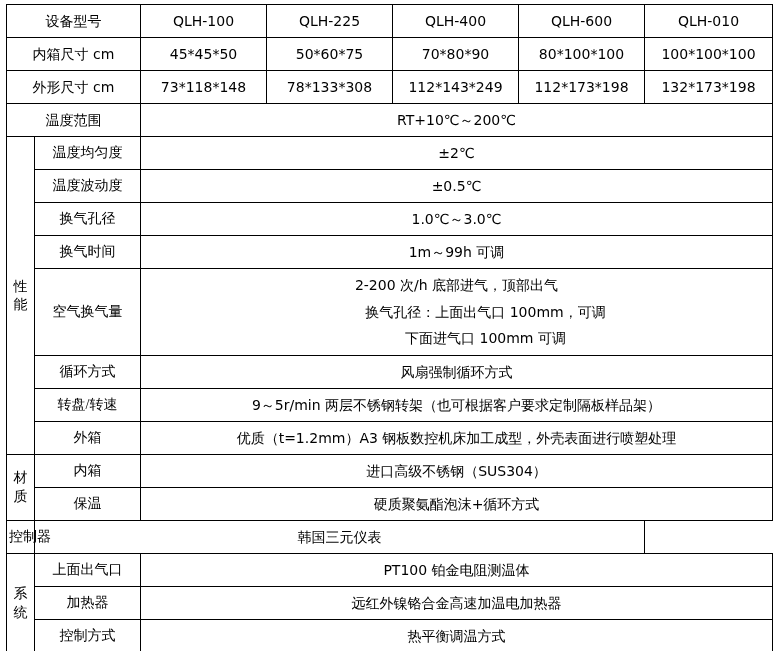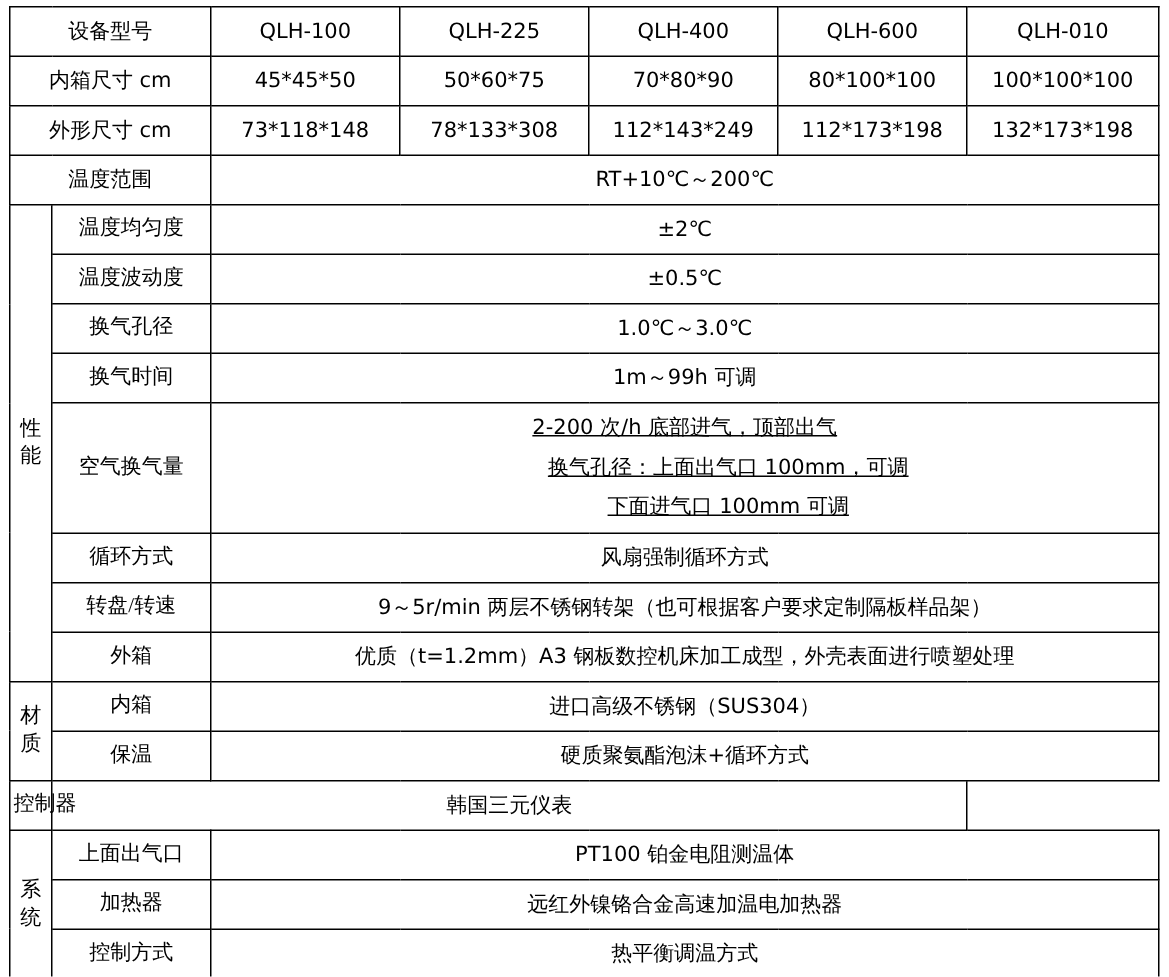--- a/index.html
+++ b/index.html
@@ -63,7 +63,6 @@
   }
   td.airflow .ln {
     line-height: 1.9;
-    text-decoration: underline;
   }
   td.airflow .ln2 {
     padding-left: 58px;

